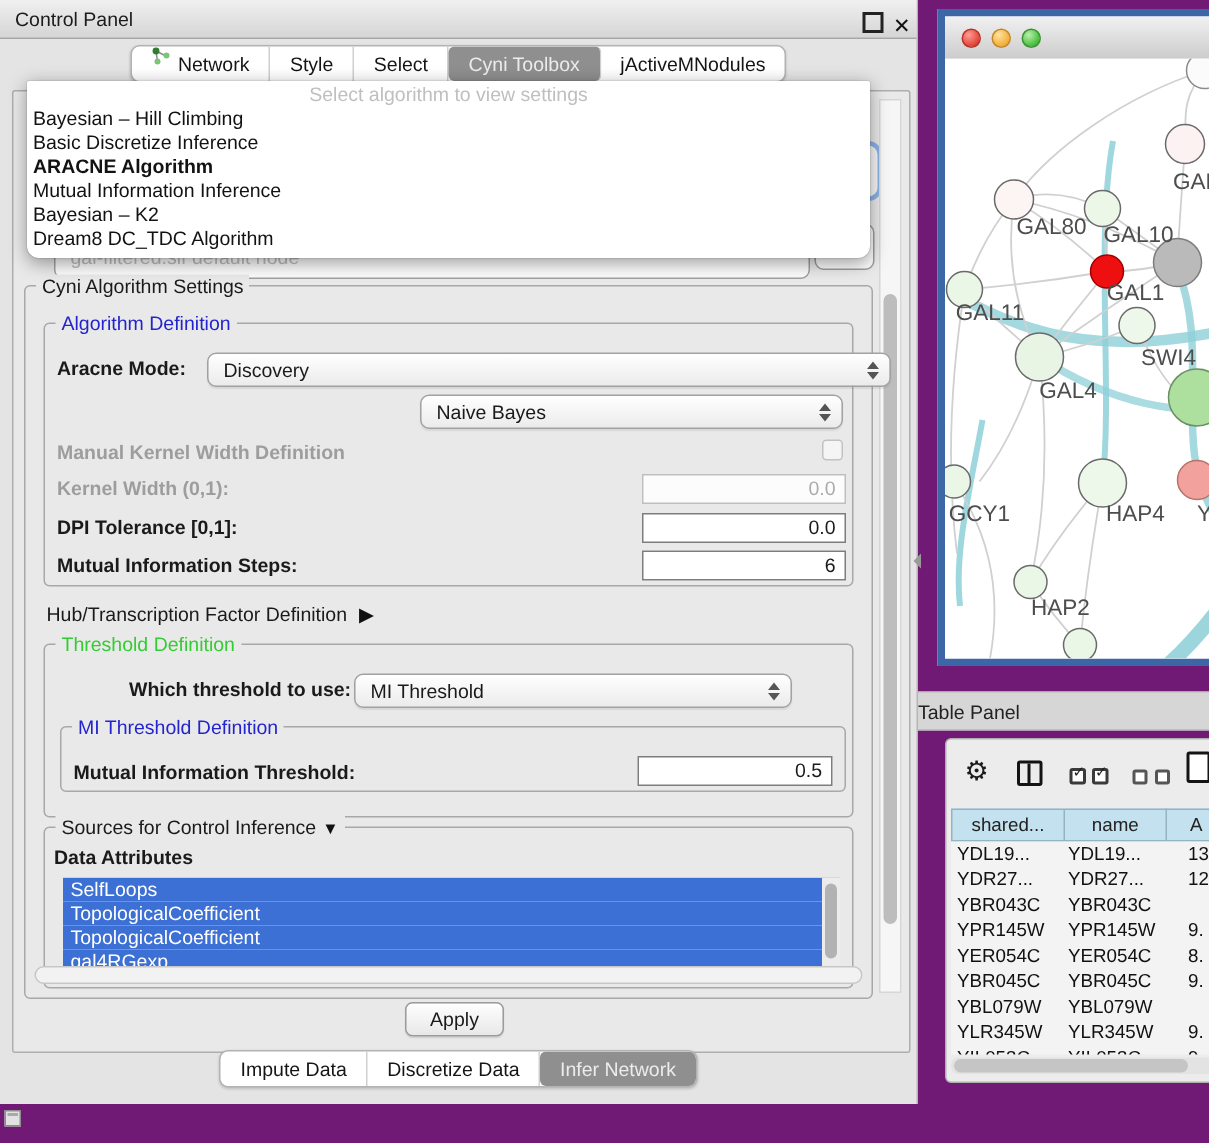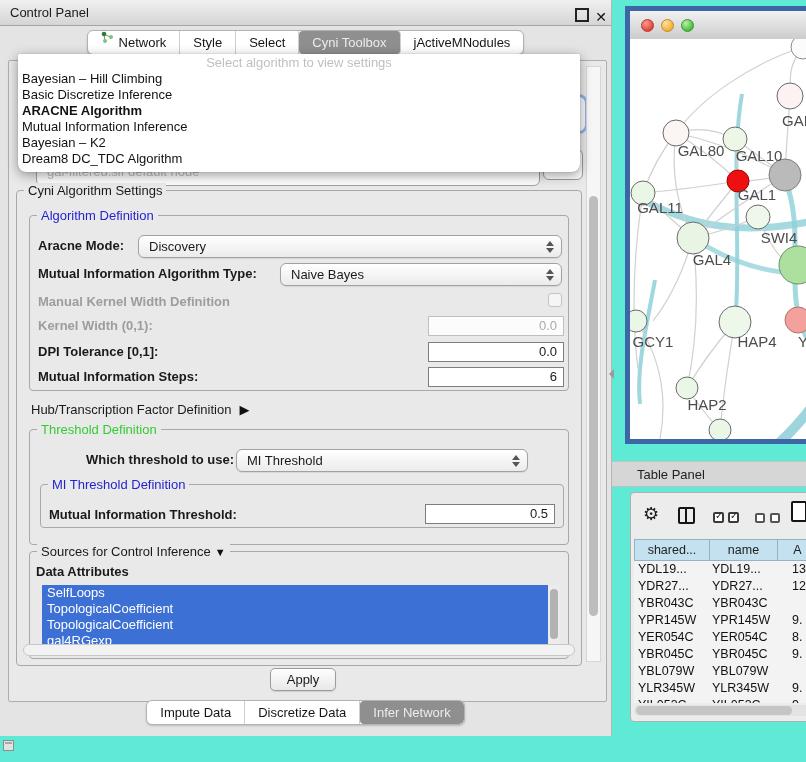--- a/index.html
+++ b/index.html
@@ -4,7 +4,7 @@
 <style>
   html,body{margin:0;padding:0;}
   body{font-family:"Liberation Sans","DejaVu Sans",sans-serif;font-size:13px;color:#1a1a1a;}
-  #screen{position:relative;width:806px;height:762px;background:#5eead4;overflow:hidden;}
+  #screen{position:relative;width:806px;height:762px;background:#701a75;overflow:hidden;}
   .abs{position:absolute;}
 
   

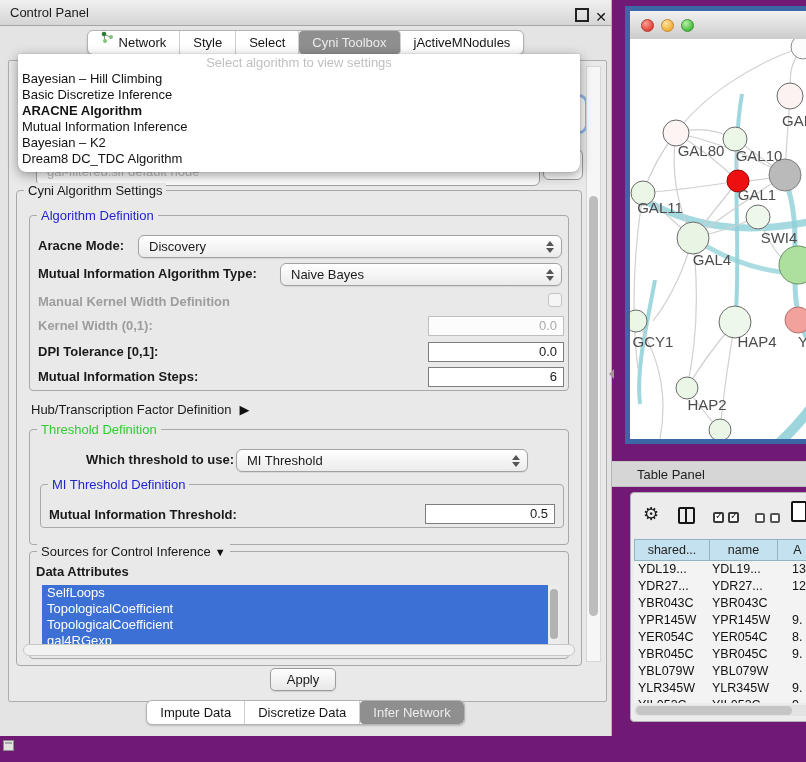--- a/index.html
+++ b/index.html
@@ -185,7 +185,7 @@
         <div class="legend blue">Algorithm Definition</div>
 
         <div class="abs lbl" style="left:8px;top:22px;">Aracne Mode:</div>
-        <div class="abs combo" style="left:108px;top:19px;width:424px;">
+        <div class="abs combo" style="left:108px;top:19px;width:456px;">
           <span>Discovery</span>
           <div class="spin"></div>
         </div>

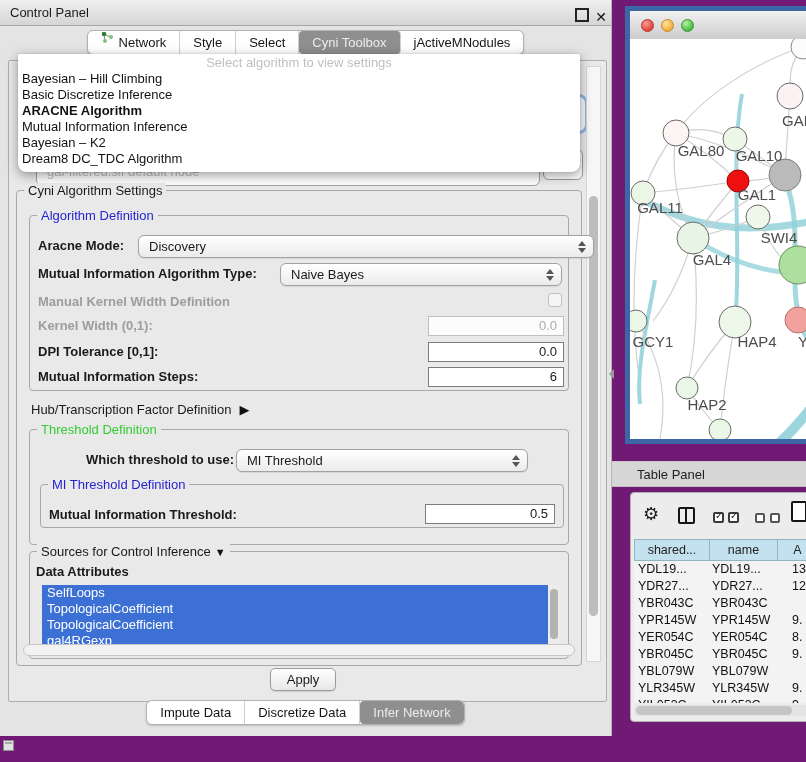--- a/index.html
+++ b/index.html
@@ -190,7 +190,6 @@
           <div class="spin"></div>
         </div>
 
-        <div class="abs lbl" style="left:8px;top:50px;">Mutual Information Algorithm Type:</div>
         <div class="abs combo" style="left:250px;top:47px;width:282px;">
           <span>Naive Bayes</span>
           <div class="spin"></div>

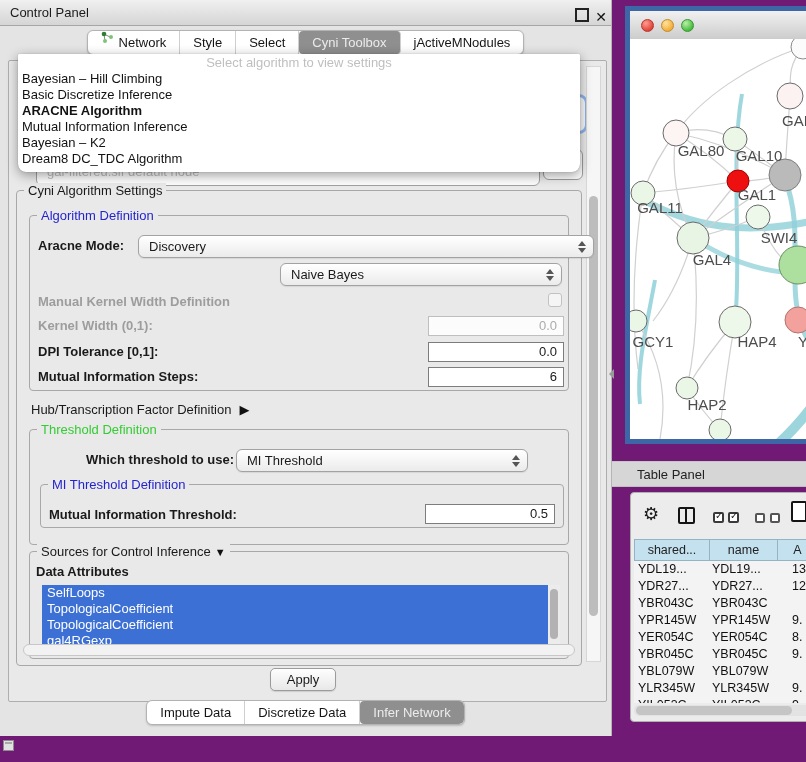--- a/index.html
+++ b/index.html
@@ -95,7 +95,7 @@
 
   
   #tp-title{left:612px;top:461px;width:194px;height:26px;background:#d6d6d6;border-top:1px solid #c6c6c6;
-    border-bottom:1px solid #c0c0c0;line-height:26px;padding-left:25px;box-sizing:border-box;color:#222;}
+    border-bottom:1px solid #c0c0c0;line-height:26px;box-sizing:border-box;color:#222;}
   #tpanel{left:630px;top:492px;width:185px;height:230px;background:#ececec;border:1px solid #b0b0b0;border-radius:4px;box-sizing:border-box;}
   .gear{left:12px;top:11px;font-size:18px;color:#1c1c1c;line-height:20px;}
   .cols-icon{left:47px;top:14px;width:17px;height:17px;border:2px solid #141414;border-radius:2px;box-sizing:border-box;}

